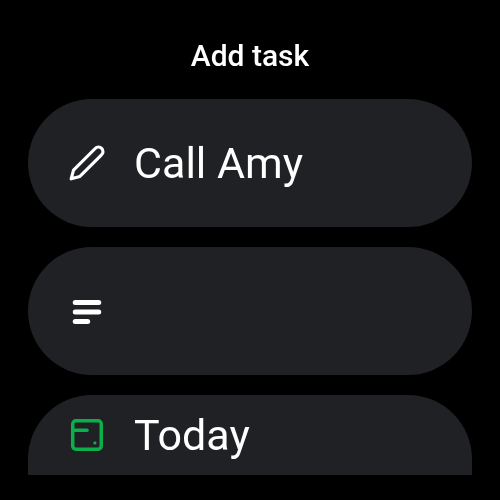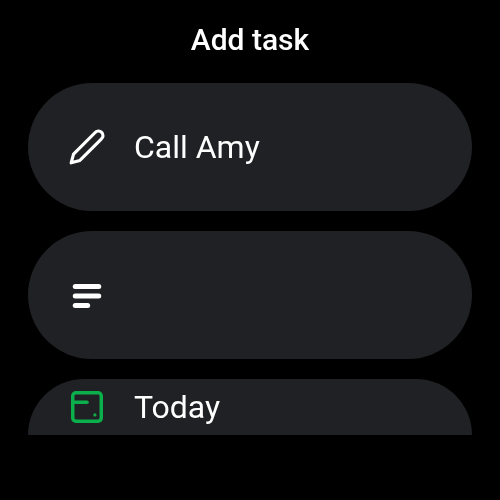--- a/index.html
+++ b/index.html
@@ -22,6 +22,7 @@
       padding-top: 22px;
       padding-bottom: 26px;
       color: #ffffff;
+      margin-top: 16px;
     }
     .list {
       display: flex;

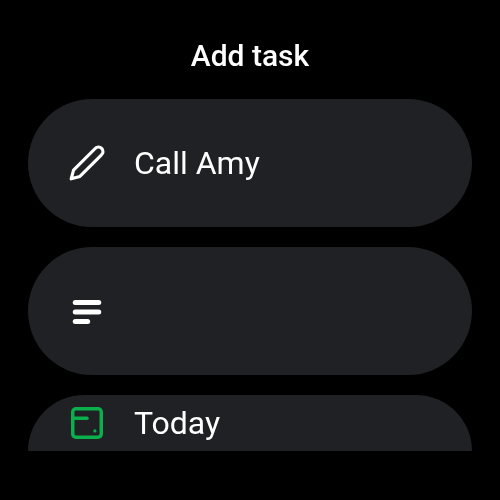--- a/index.html
+++ b/index.html
@@ -54,7 +54,7 @@
       flex-shrink: 0;
     }
     .item-label {
-      font-size: 32px;
+      font-size: 43px;
       font-weight: 400;
       color: #ffffff;
     }

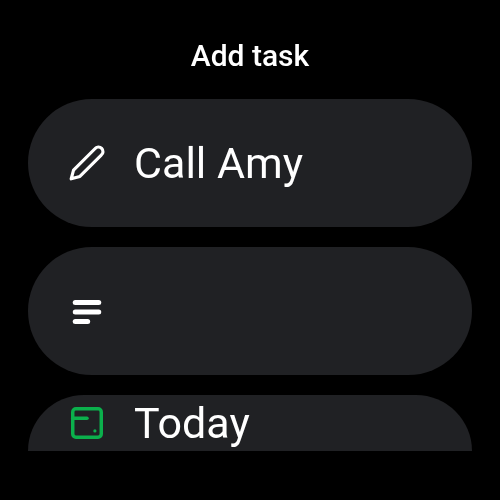--- a/index.html
+++ b/index.html
@@ -42,7 +42,7 @@
     .item.truncated {
       border-bottom-left-radius: 0;
       border-bottom-right-radius: 0;
-      height: 56px;
+      height: 80px;
       overflow: hidden;
     }
     .icon-wrap {

